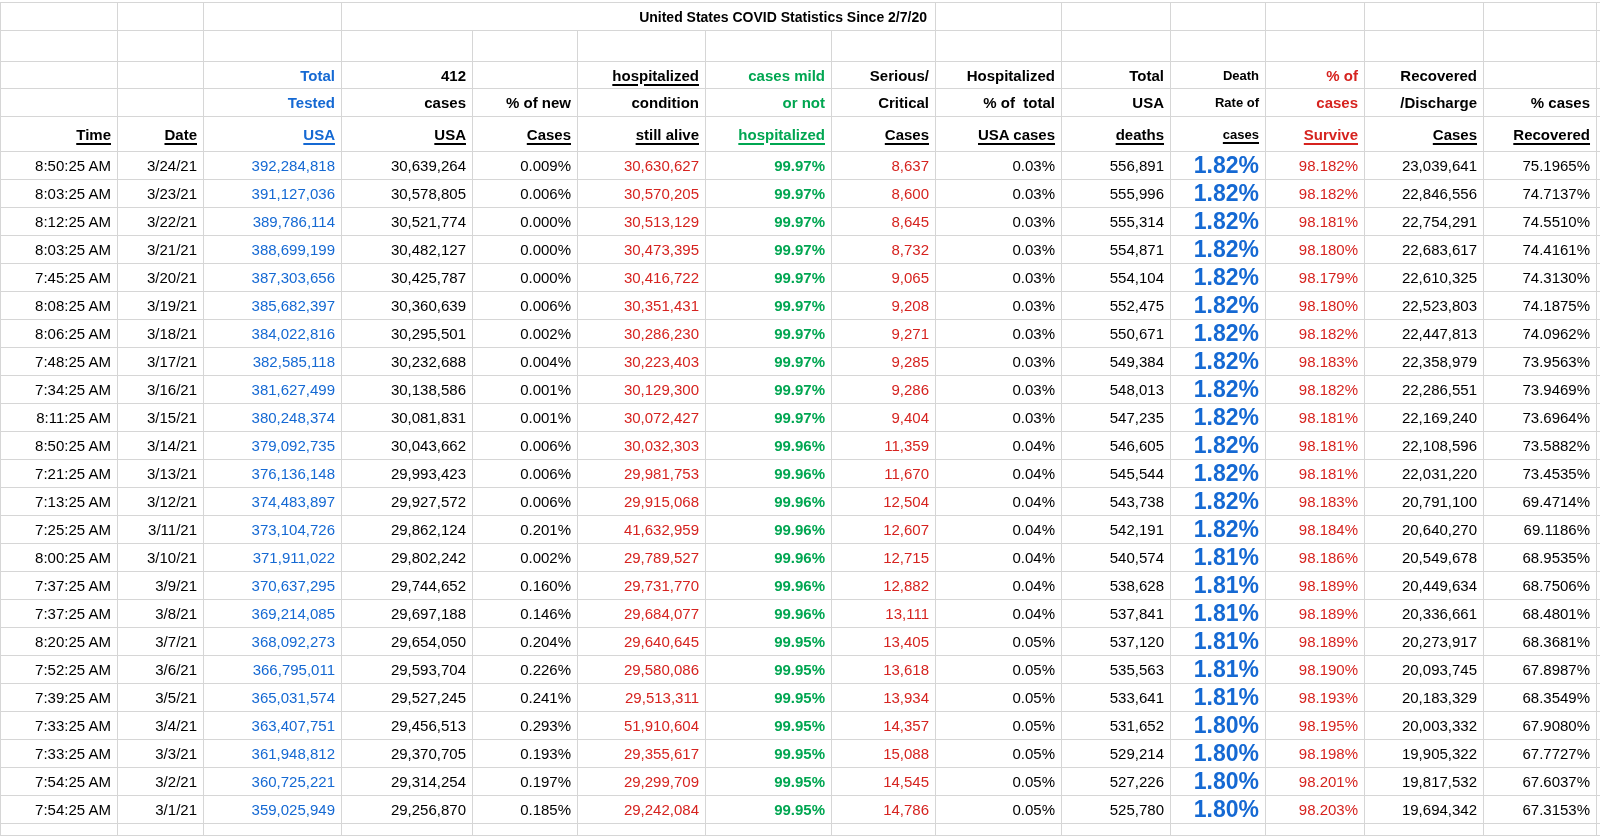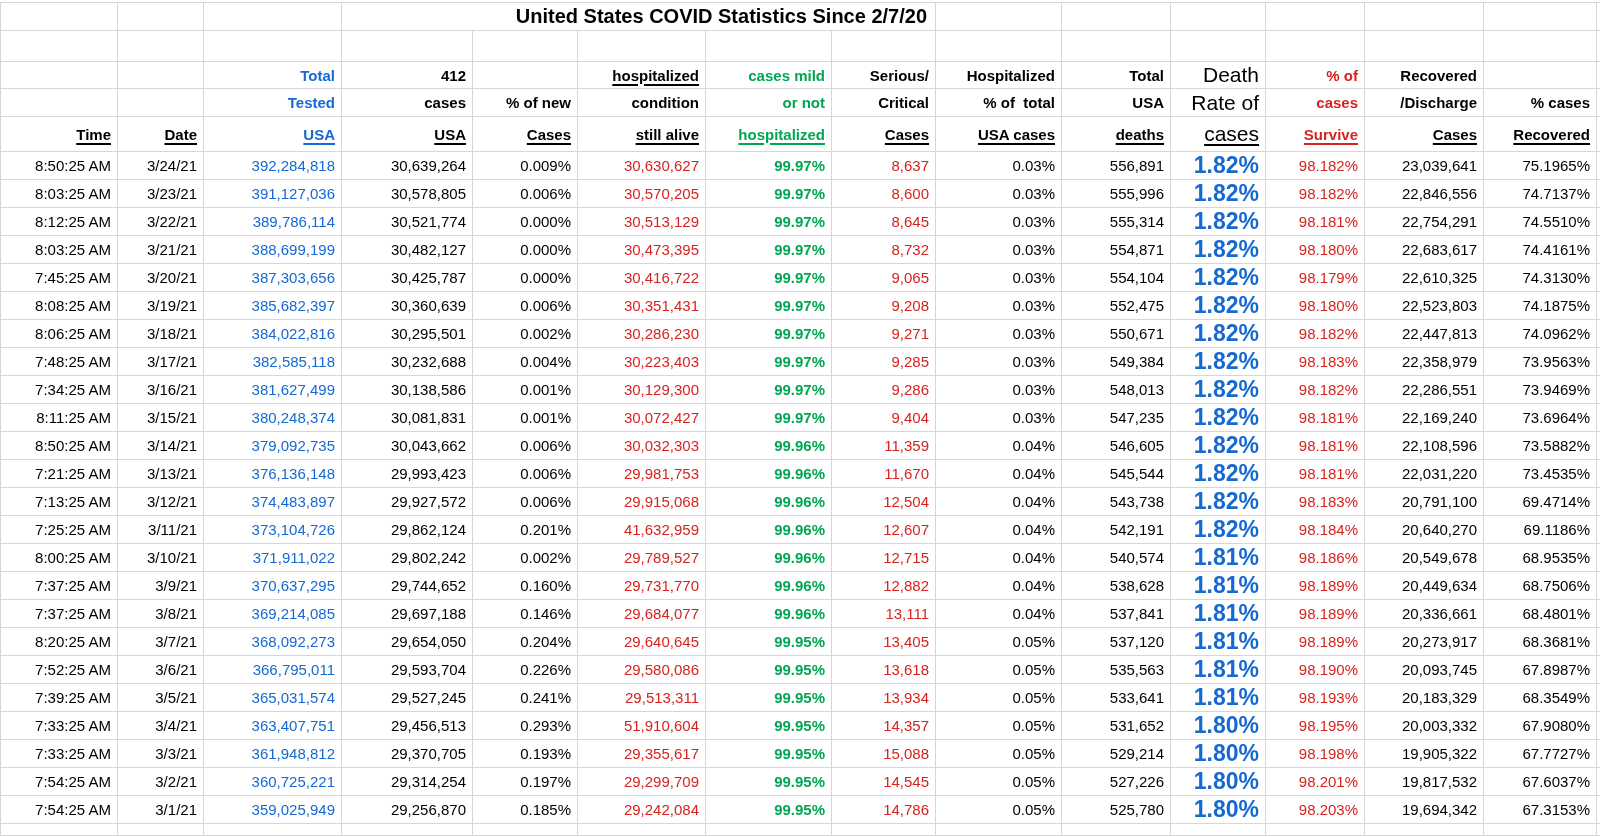--- a/index.html
+++ b/index.html
@@ -41,7 +41,7 @@
   .green{color:var(--green);font-weight:bold}
   .big{font-size:21px;font-weight:normal;color:var(--ink)}
   .u{text-decoration:underline;text-underline-offset:3px;text-decoration-thickness:1.5px}
-  .title-cell{font-weight:bold;font-size:20px;padding-right:8px}
+  .title-cell{font-weight:bold;font-size:14px;padding-right:8px}
 
   
   tbody td:nth-child(3){color:var(--blue);font-weight:normal}

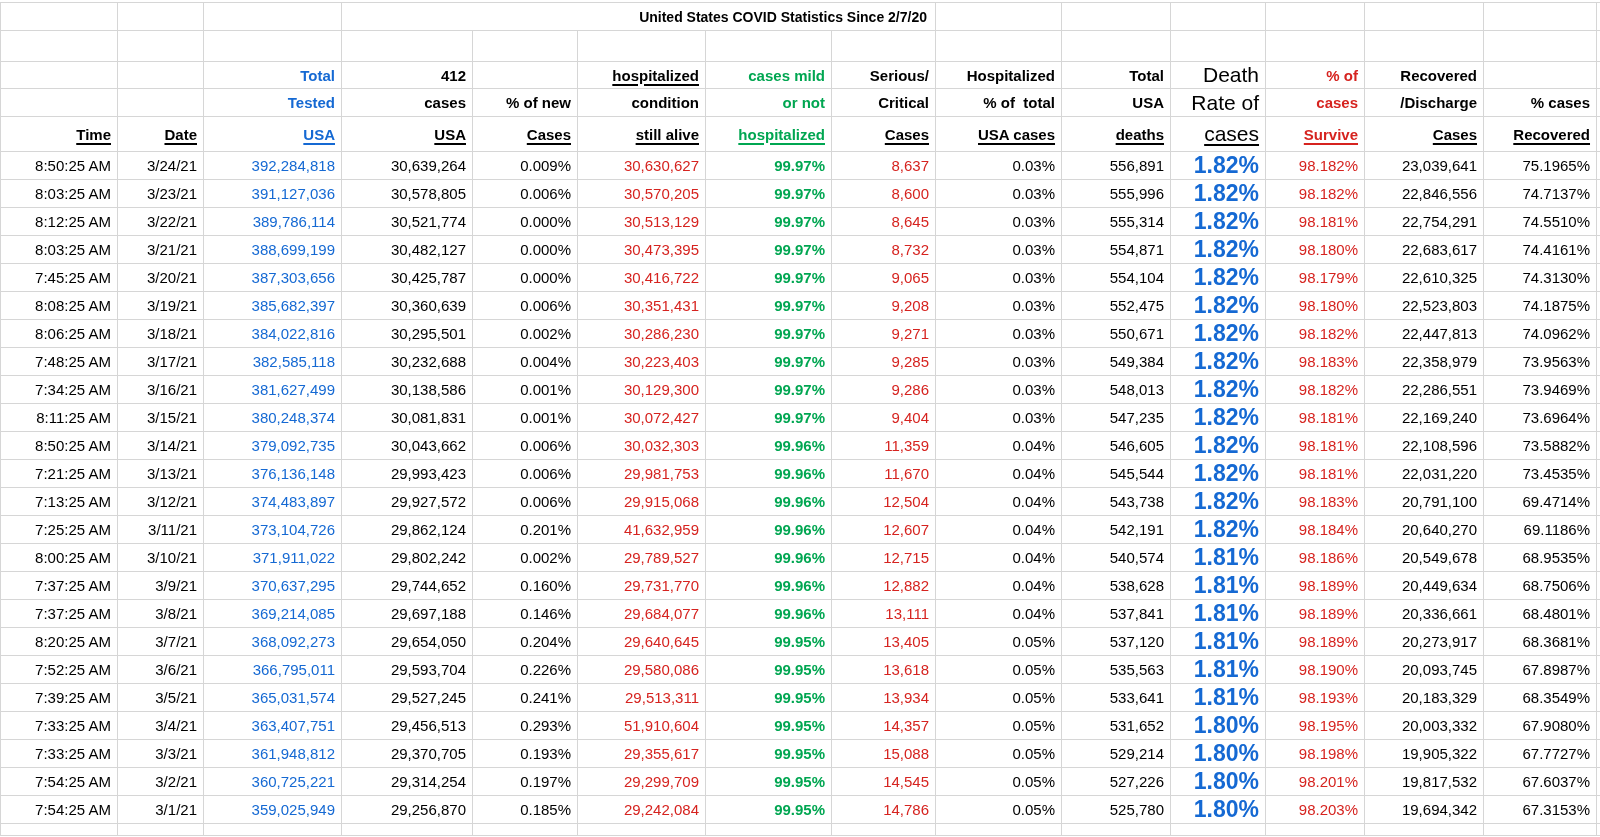--- a/index.html
+++ b/index.html
@@ -39,7 +39,7 @@
   .blue{color:var(--blue);font-weight:bold}
   .redb{color:var(--red);font-weight:bold}
   .green{color:var(--green);font-weight:bold}
-  .big{font-size:21px;font-weight:normal;color:var(--ink)}
+  .big{font-size:13px;font-weight:bold;color:var(--ink)}
   .u{text-decoration:underline;text-underline-offset:3px;text-decoration-thickness:1.5px}
   .title-cell{font-weight:bold;font-size:14px;padding-right:8px}
 

